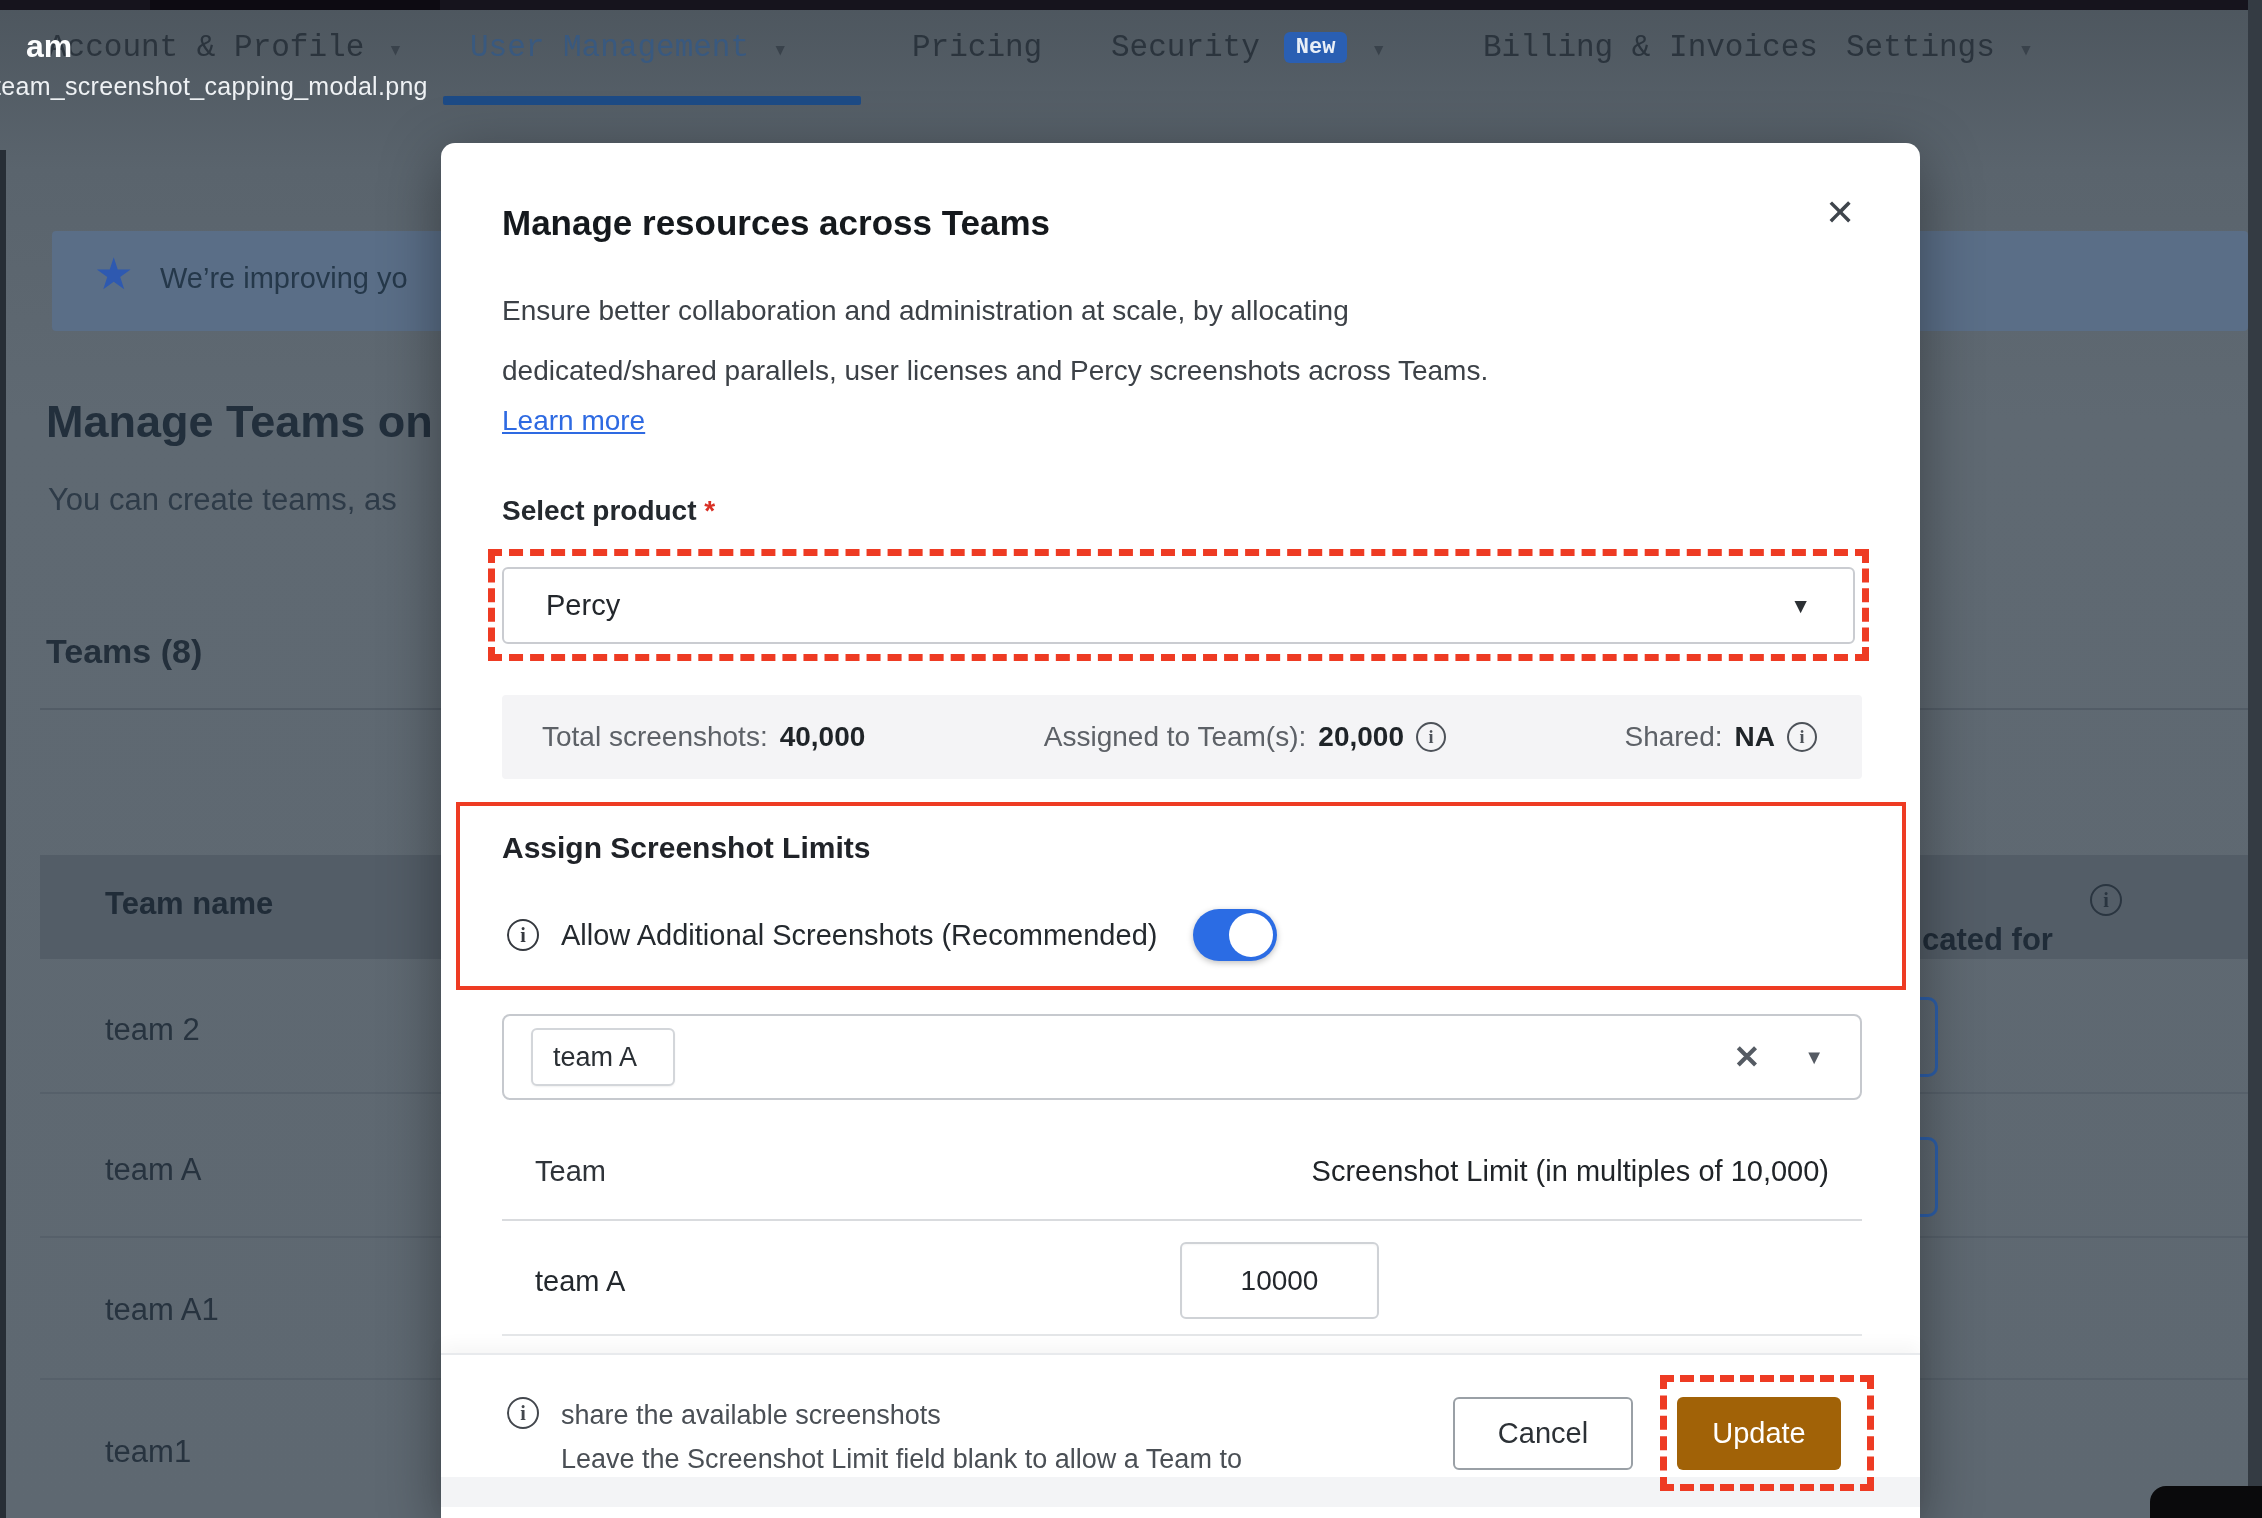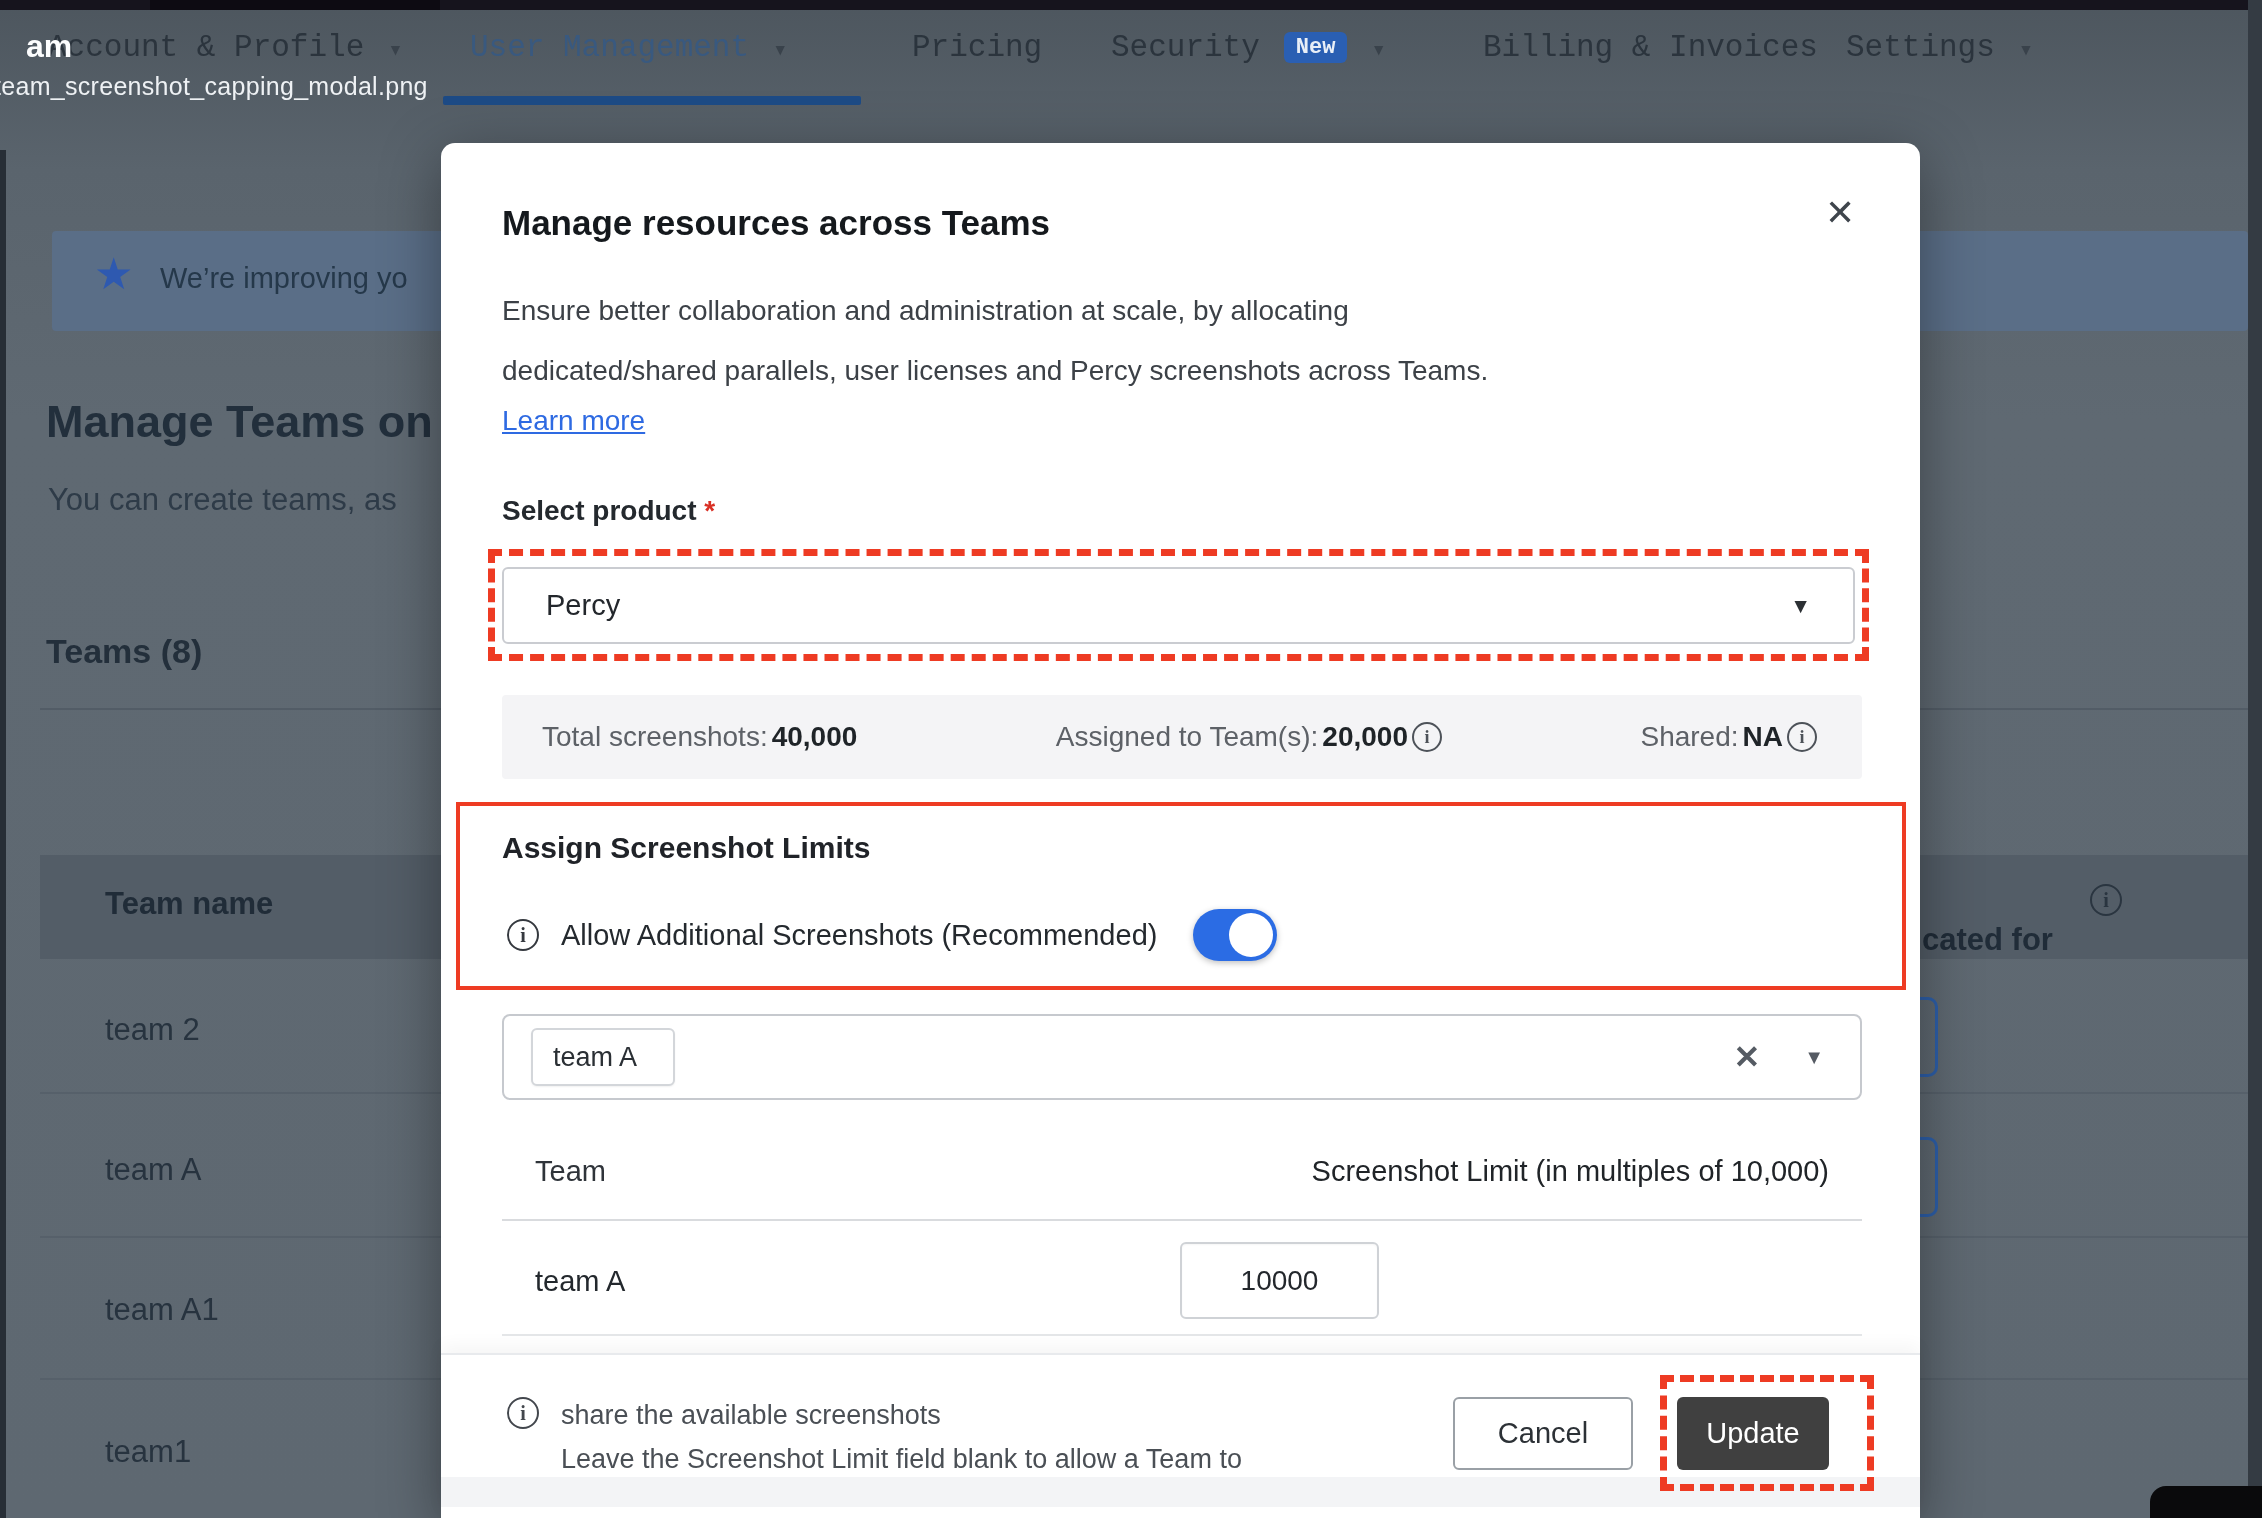--- a/index.html
+++ b/index.html
@@ -80,7 +80,7 @@
     left:61px; top:552px; width:1360px; height:84px; background:#f4f4f6; border-radius:4px;
     display:flex; align-items:center; justify-content:space-between; padding:0 45px 0 40px;
   }
-  .stat { display:flex; align-items:center; gap:4px; font-size:28px; color:#5d6167;justify-content:space-between; }
+  .stat { display:flex; align-items:center; gap:12px; font-size:28px; color:#5d6167;justify-content:space-between; }
   .stat b { color:#1f2428; font-weight:700; }
   .stat .info-icon { width:30px; height:30px; font-size:18px; border-width:2px; color:#4d5259; }
 

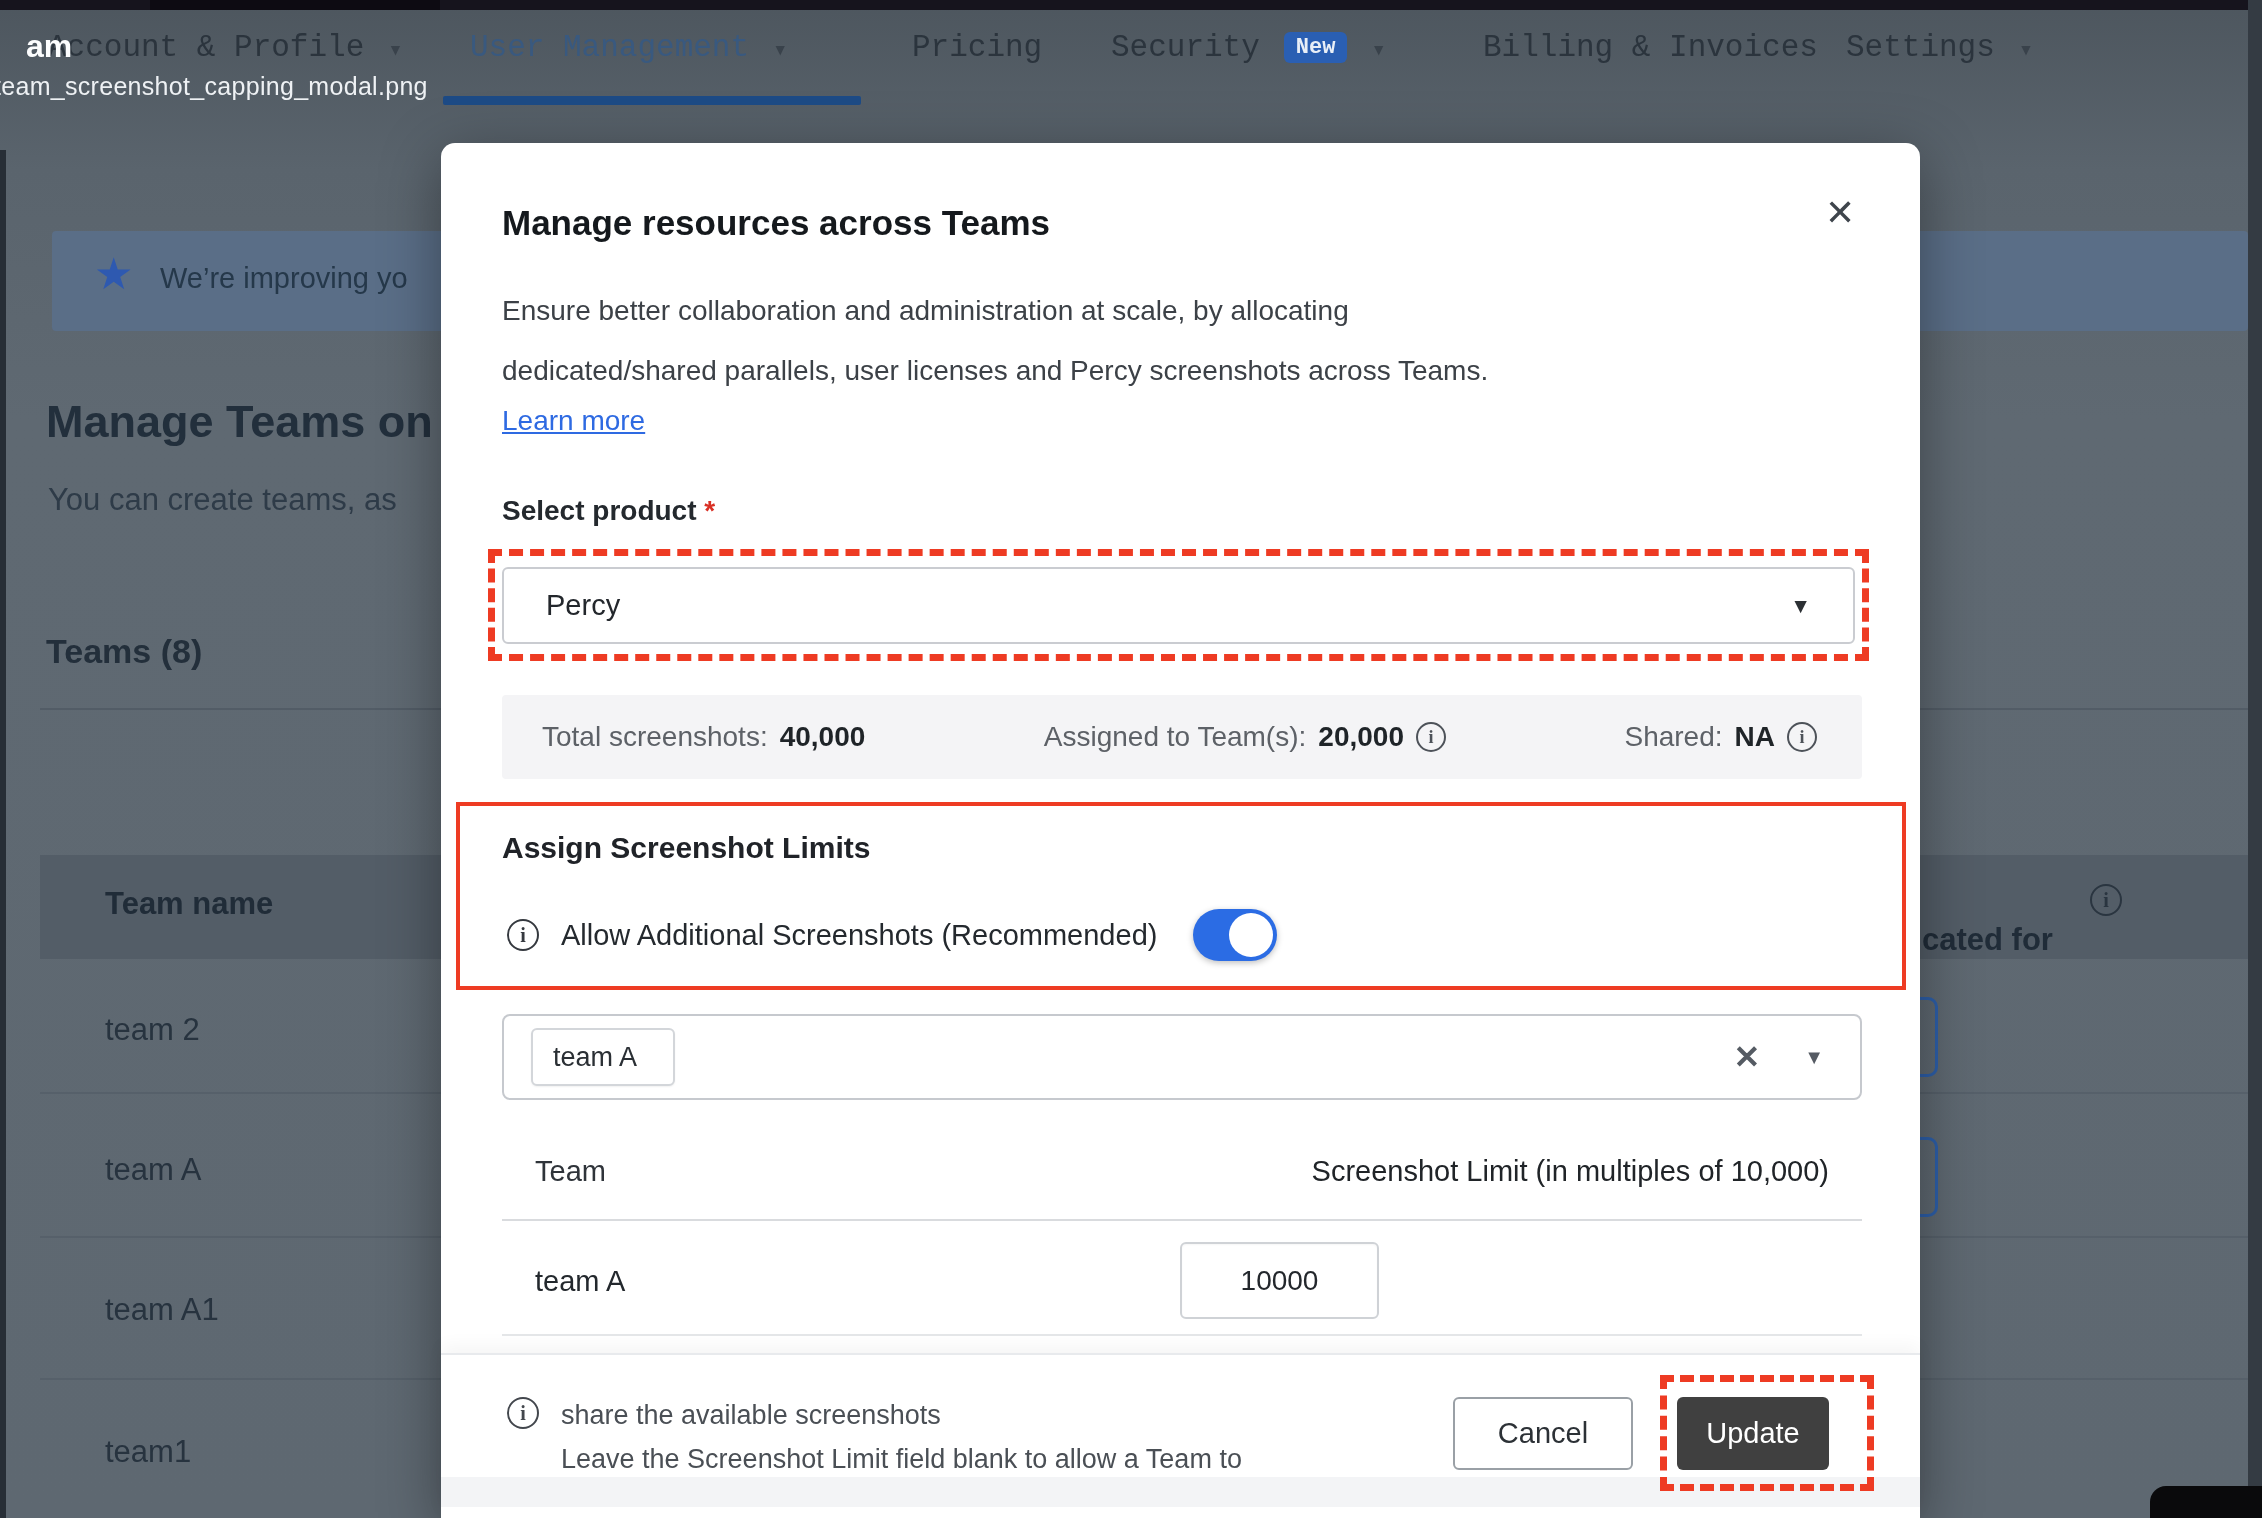--- a/index.html
+++ b/index.html
@@ -141,7 +141,7 @@
     height:73px; border-radius:6px; font-size:29px; cursor:pointer;
   }
   .btn-cancel { left:1012px; top:42px; width:180px; background:#fff; border:2px solid #9aa0a6; color:#2c3136; }
-  .btn-update { left:1236px; top:42px; width:152px; background:#404040; color:#ffffff; }
+  .btn-update { left:1236px; top:42px; width:164px; background:#a16207; color:#ffffff; }
   .dashed-update { left:1219px; top:20px; width:214px; height:116px; }
 </style>
 </head>

